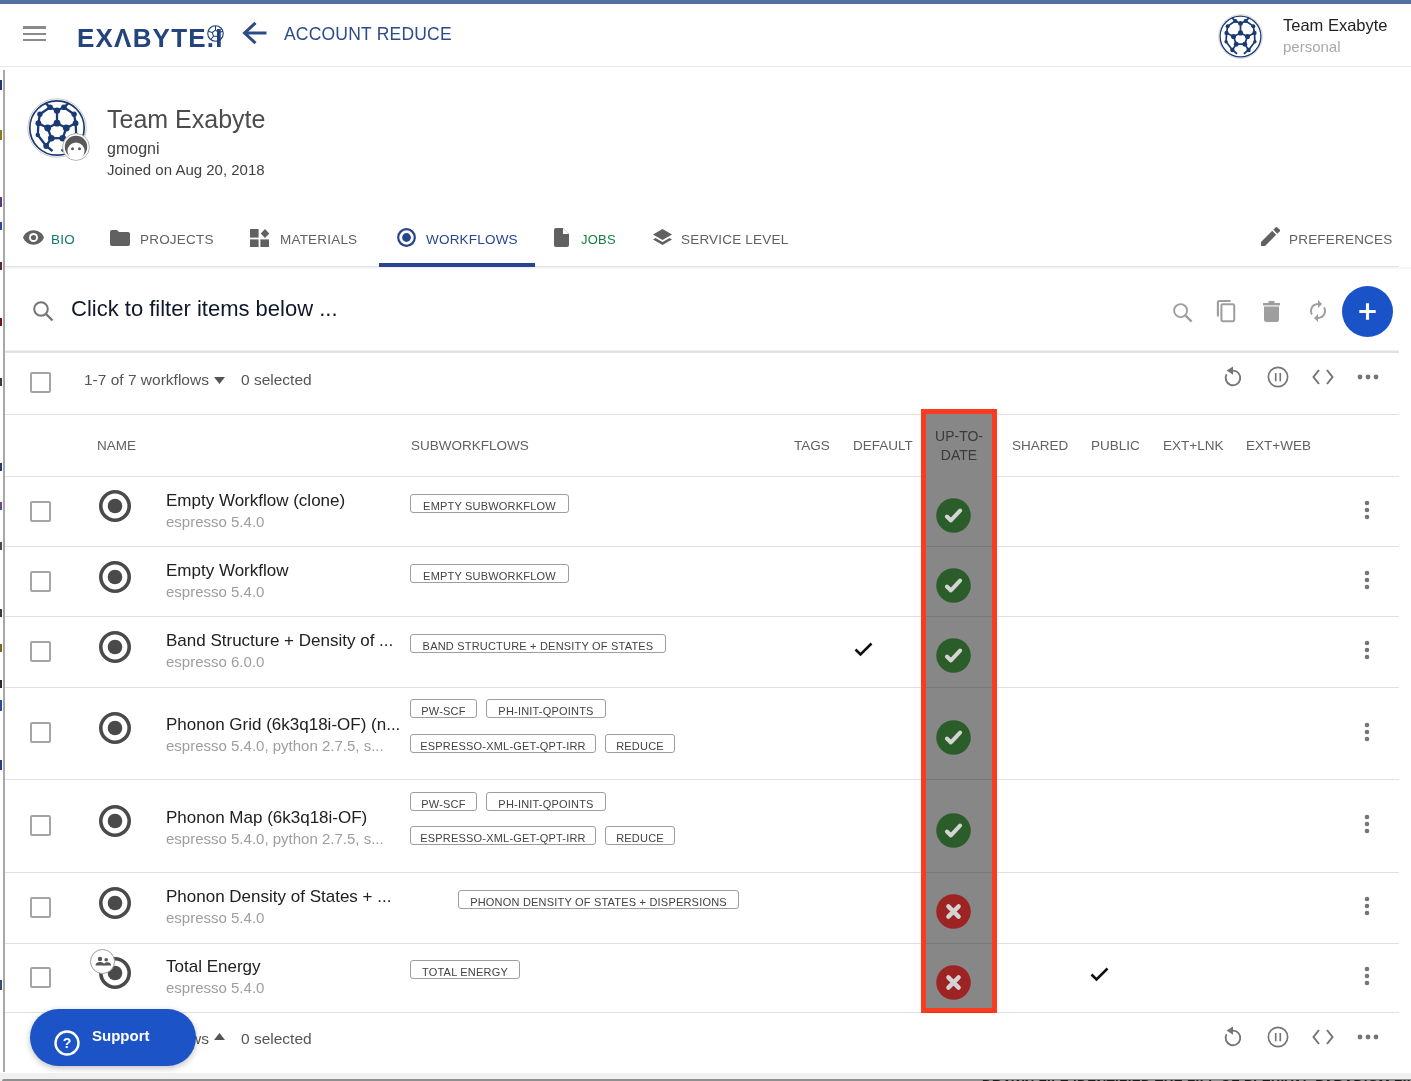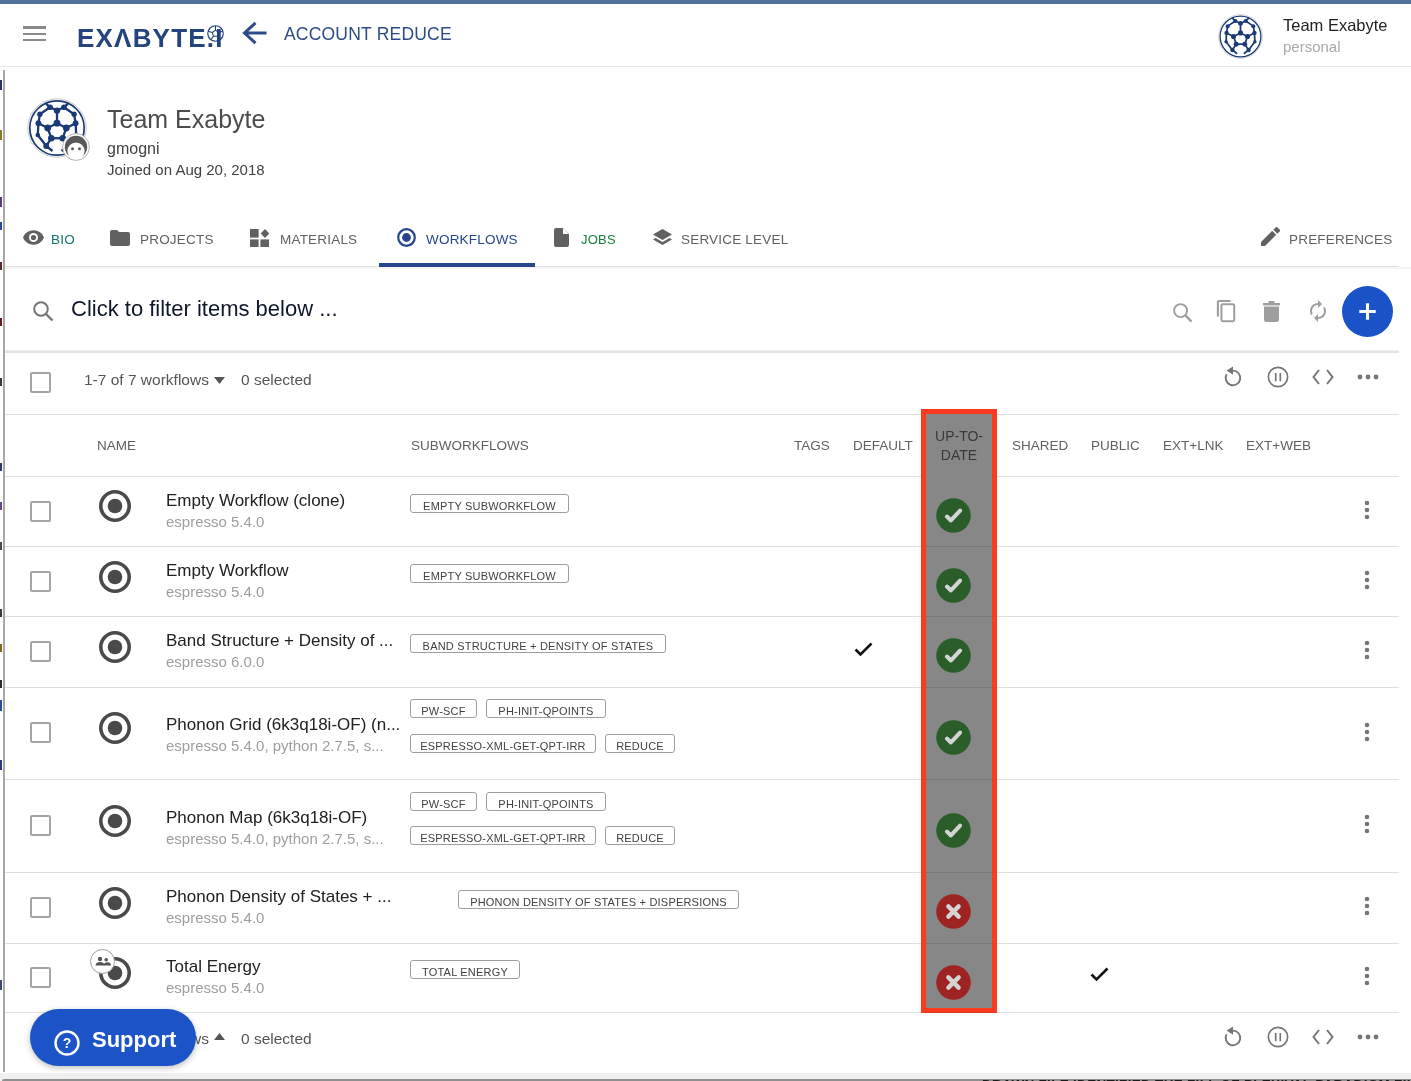--- a/index.html
+++ b/index.html
@@ -418,7 +418,7 @@
     <circle cx="13" cy="13" r="11.5" fill="none" stroke="#fff" stroke-width="2.4"></circle>
     <text x="13" y="18" font-size="14" font-weight="bold" fill="#fff" text-anchor="middle" font-family="Liberation Sans, sans-serif">?</text>
   </svg>
-  <div class="abs" style="left:92px;top:1027px;font-size:22px;font-weight:700;color:#fff;">Support</div>
+  <div class="abs" style="left:92px;top:1027px;font-size:15px;font-weight:700;color:#fff;">Support</div>
 
   
   <div class="abs" style="left:0;top:1073px;width:1411px;height:8px;background:#f0f0f0;"></div>

